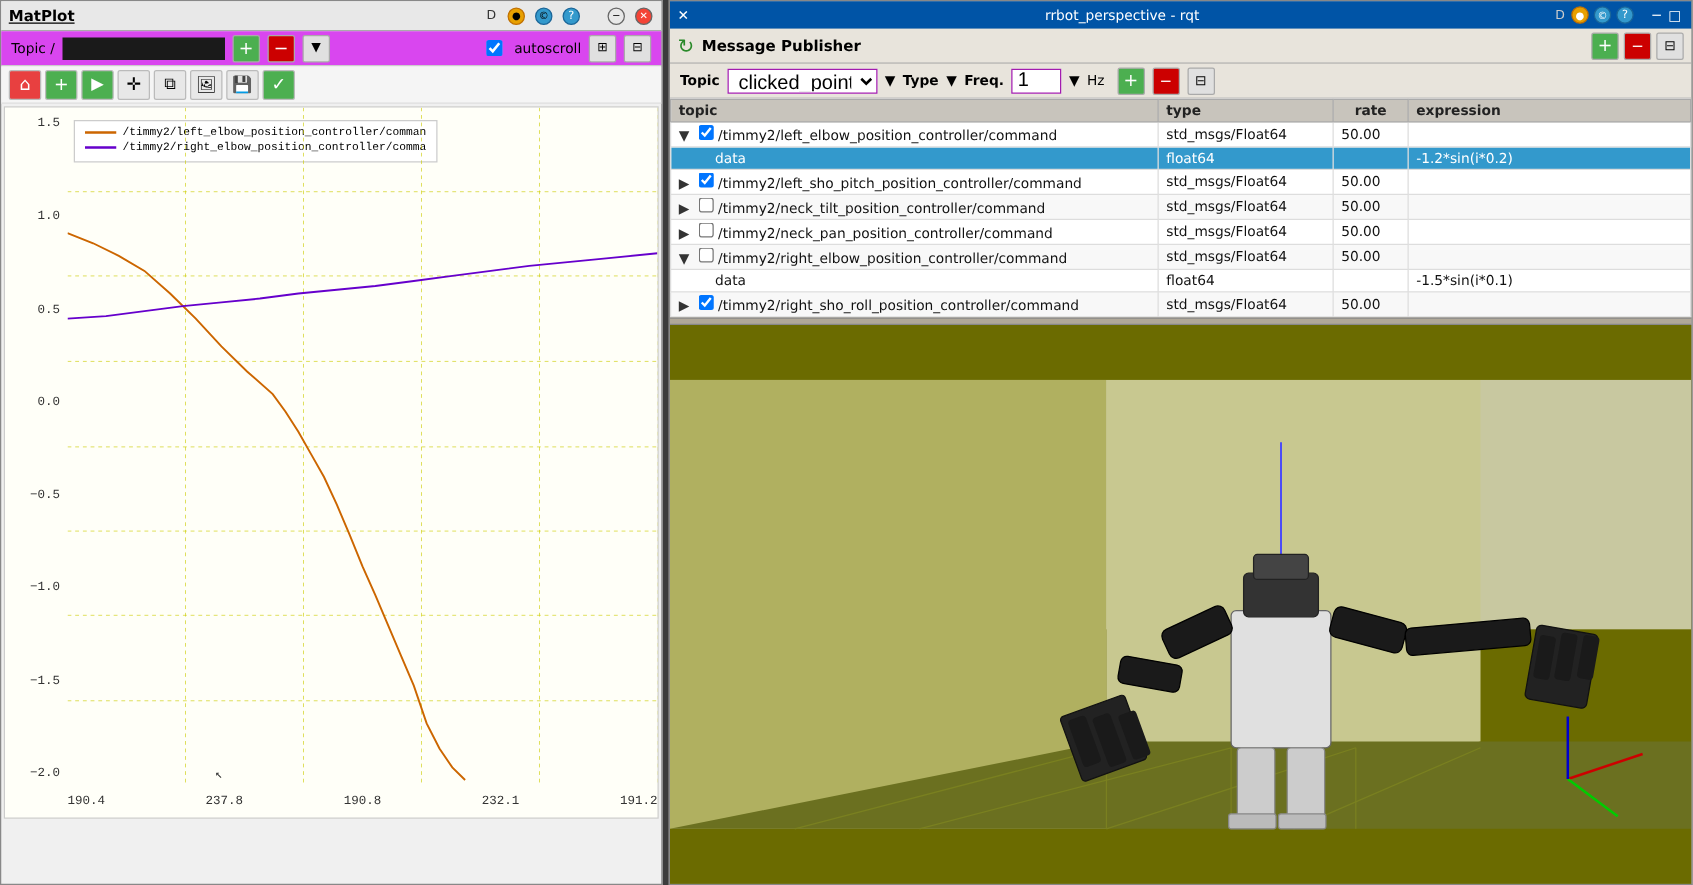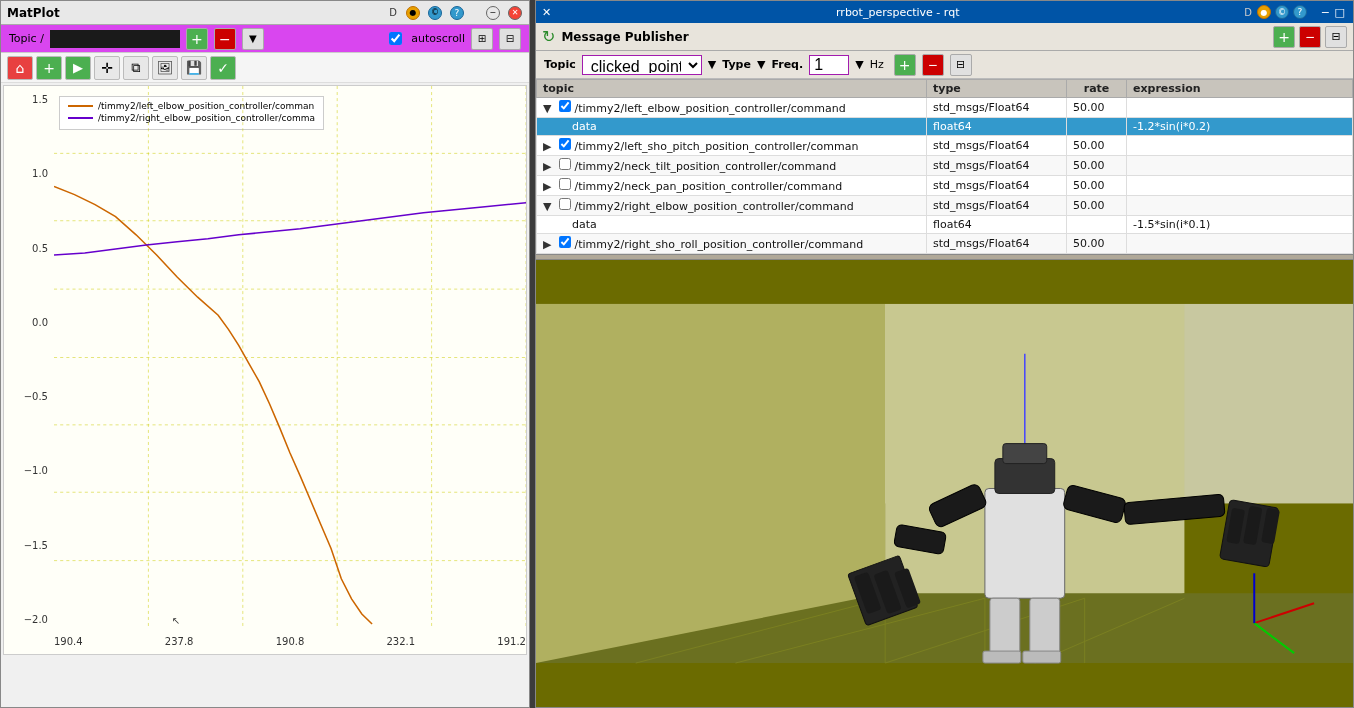--- a/index.html
+++ b/index.html
@@ -65,7 +65,7 @@
 <div class="matplot-window">
 
   <div class="matplot-titlebar">
-    <span style="font-size:12px;font-weight:bold;">MatPlot</span>
+    <span style="font-size:12px;font-weight:bold;text-decoration:underline;">MatPlot</span>
     <span style="flex:1"></span>
     <span style="font-size:10px;color:#333;margin-right:2px;">D</span>
     <span class="circle-btn" style="background:#e8a000;border-color:#c07000;">●</span>

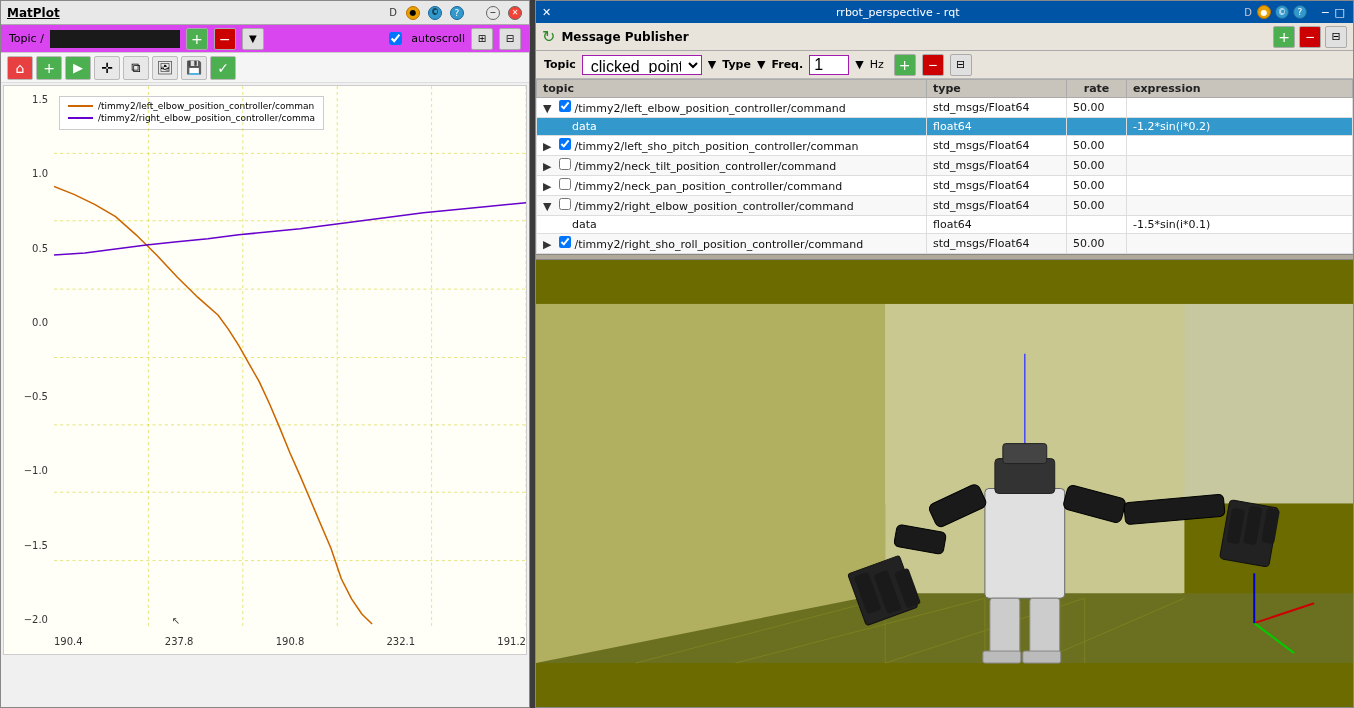--- a/index.html
+++ b/index.html
@@ -100,7 +100,7 @@
     <div class="tb-btn" style="background:#4caf50;color:white;font-size:14px;">✓</div>
   </div>
 
-  <div class="chart-area" style="height: 570px; position: relative; background: #fffff8; border: 1px solid #ccc; margin: 2px;">
+  <div class="chart-area" style="height: 570px; position: relative; background: #fffff8; border: 1px solid #ccc; margin: 2px; font-family: Liberation Mono, monospace;">
 
     <div style="position:absolute;left:0;top:0;bottom:25px;width:48px;display:flex;flex-direction:column;justify-content:space-between;align-items:flex-end;padding: 8px 4px 4px 0;font-size:10px;color:#333;">
       <span>1.5</span>

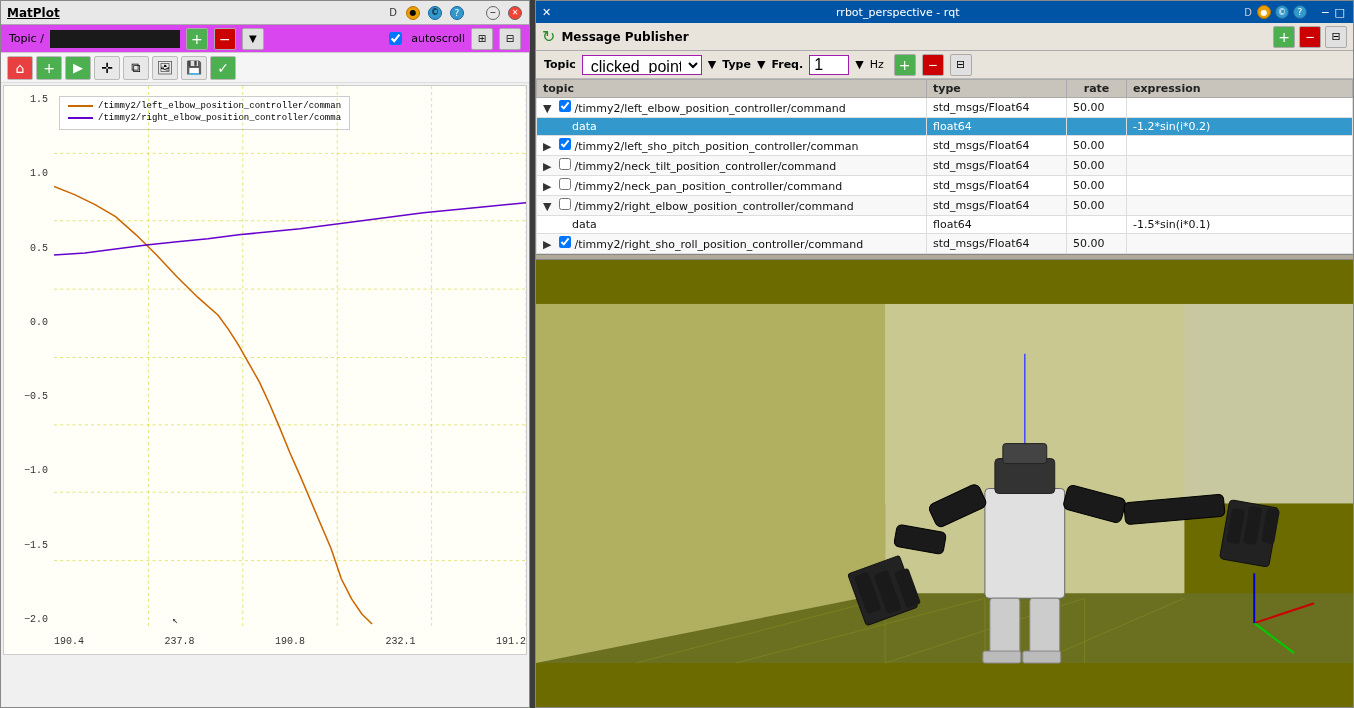--- a/index.html
+++ b/index.html
@@ -238,7 +238,7 @@
           <td>
             <span class="expand-btn">▶</span>
             <input type="checkbox" class="cb" checked="" style="">
-            <span> /timmy2/left_sho_pitch_position_controller/comman</span>
+            <span> /timmy2/left_sho_pitch_position_controller/command</span>
           </td>
           <td>std_msgs/Float64</td>
           <td>50.00</td>

